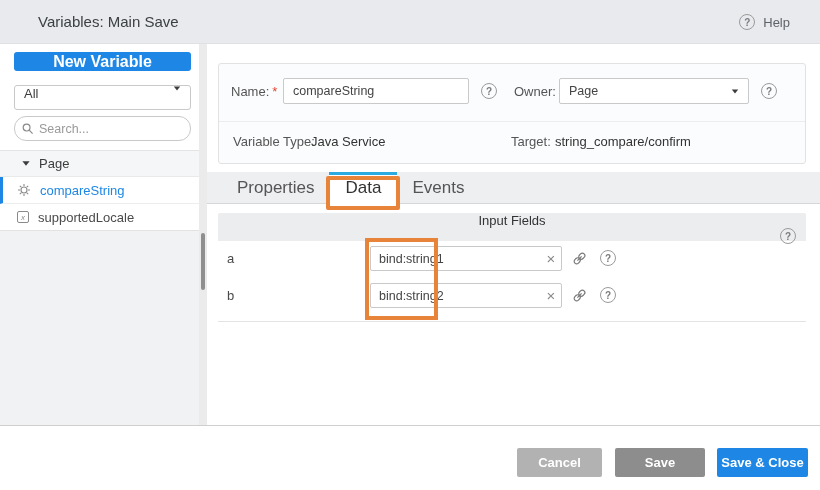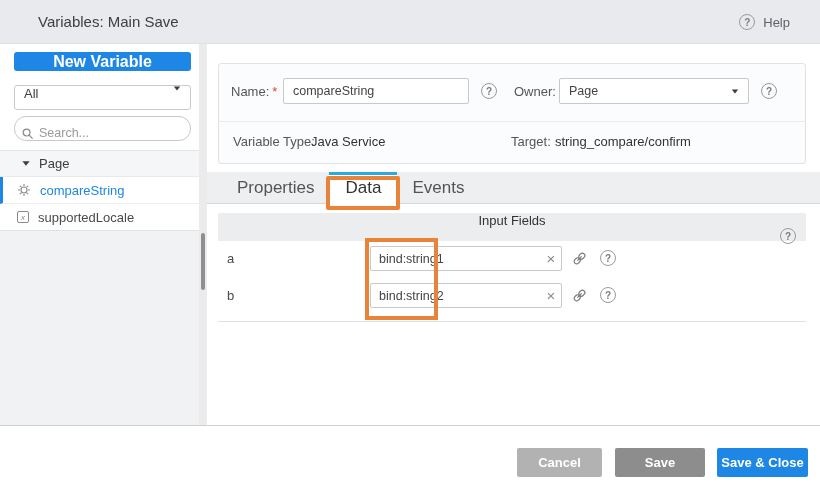--- a/index.html
+++ b/index.html
@@ -34,7 +34,7 @@
   .filter-select .tri-down { margin-left:auto; transform:scale(.8); }
   .search-box { position:absolute; left:14px; top:72px; width:177px; height:25px;
     background:#fff; border:1px solid #c9c9c9; border-radius:12px; display:flex;
-    align-items:flex-end; padding:0 7px; gap:5px; }
+    align-items:center; padding:0 7px; gap:5px; }
   .search-box input { border:none; outline:none; width:130px; font-size:12.5px;
     color:#444; font-family:inherit; background:transparent; }
   .search-box input::placeholder { color:#9a9a9a; }

